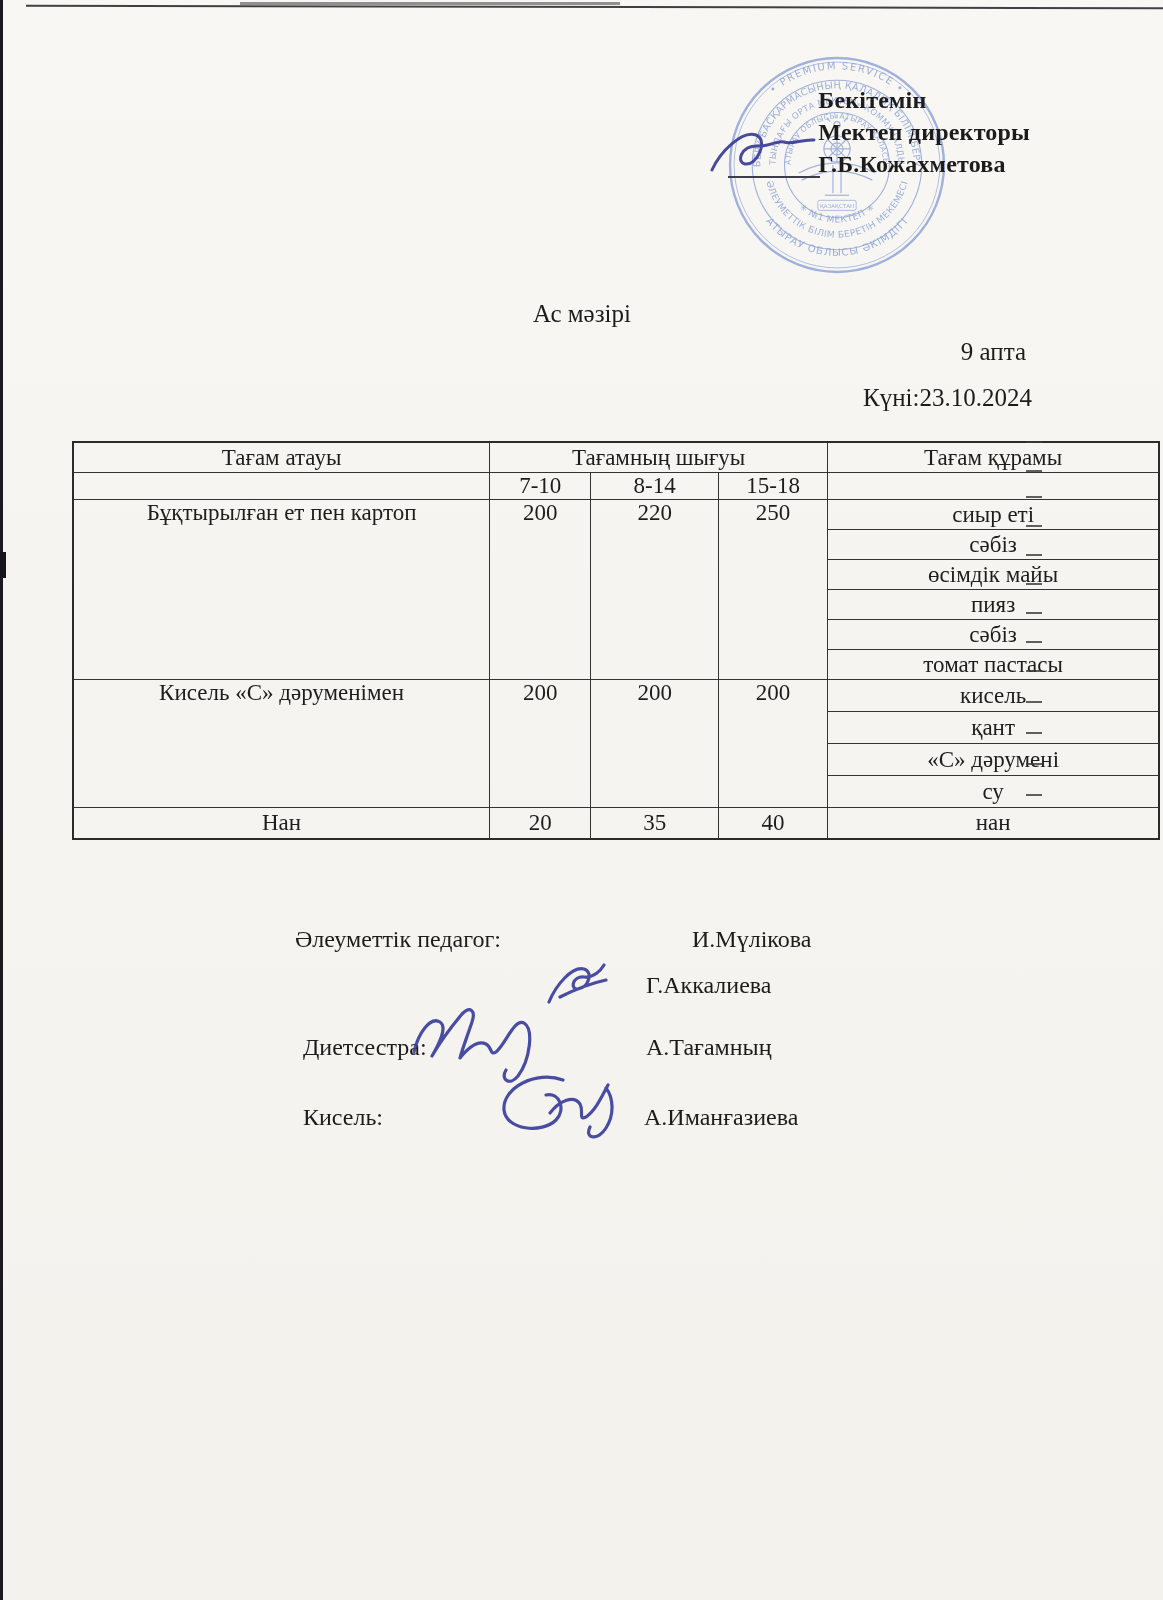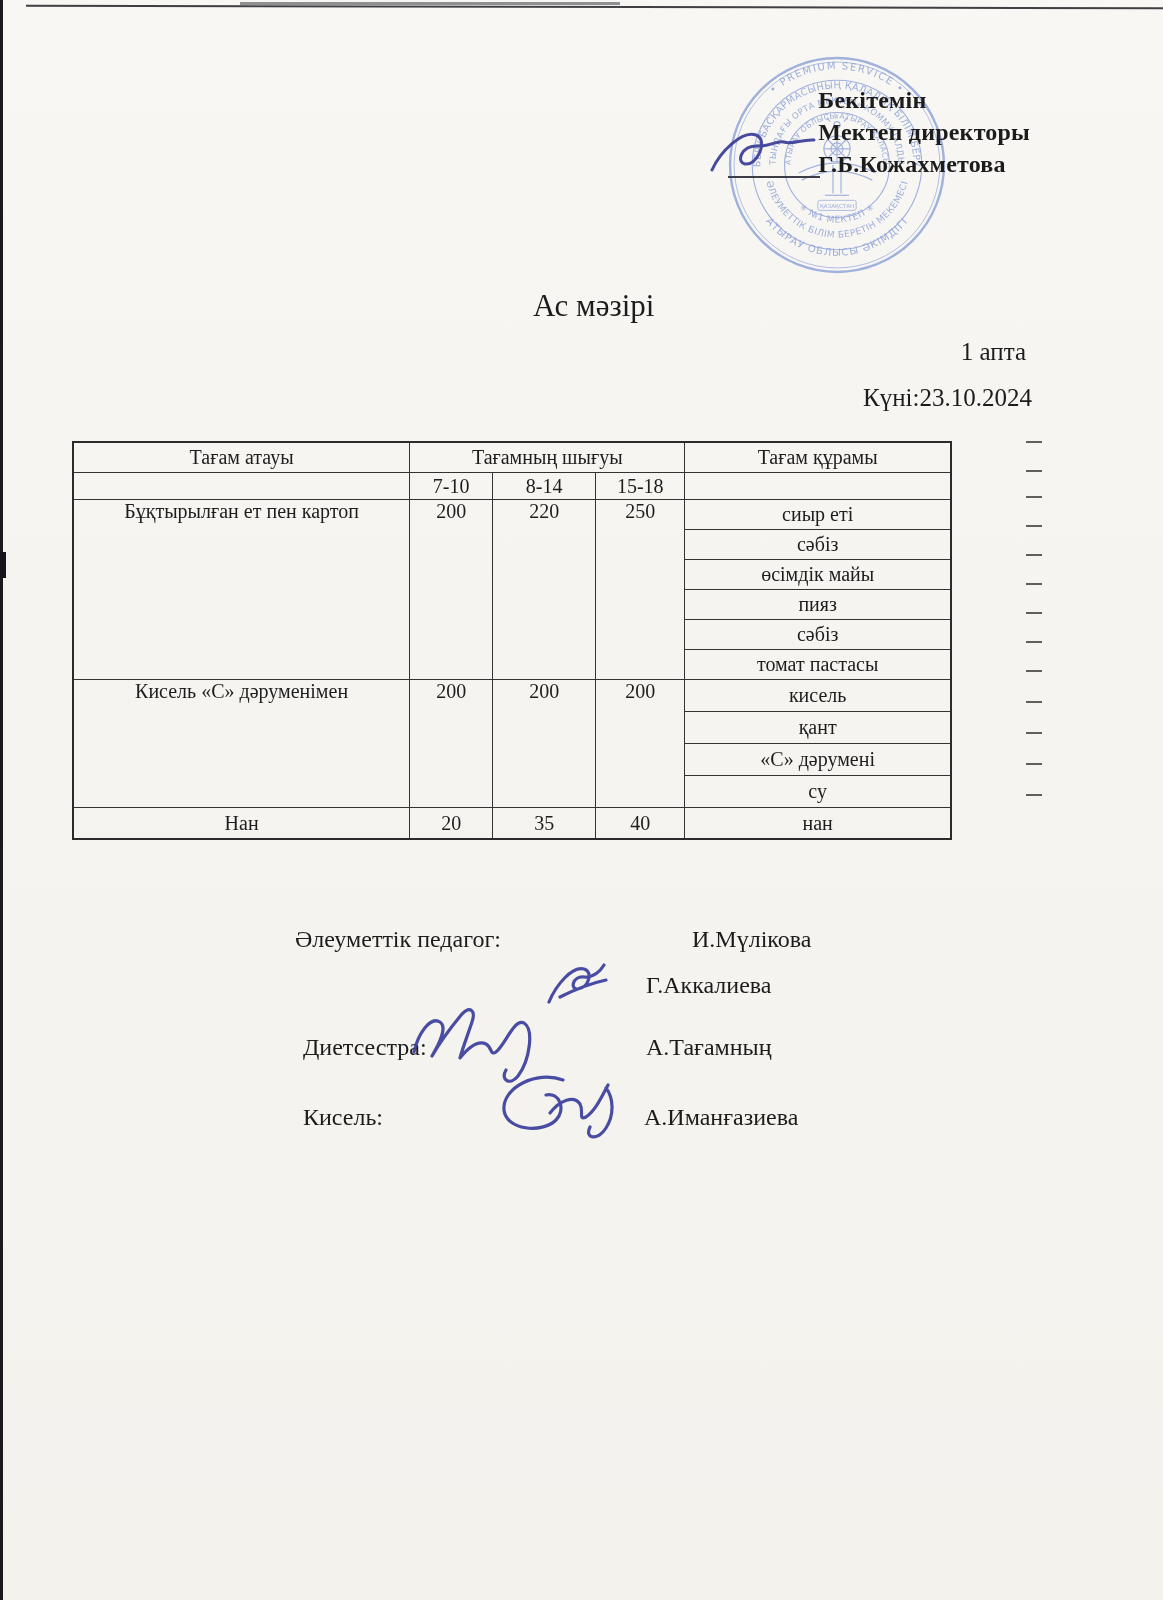--- a/index.html
+++ b/index.html
@@ -27,7 +27,7 @@
   .sig-underline{position:absolute;left:728px;top:176px;width:92px;height:2px;background:#3d3d49;}
   .sig-svg{position:absolute;}
 
-  .doc-title{position:absolute;left:533px;top:288px;font-size:31px;}
+  .doc-title{position:absolute;left:533px;top:300px;font-size:25px;}
   .week{position:absolute;right:137px;top:338px;font-size:25px;}
   .date-line{position:absolute;right:131px;top:384px;font-size:25px;}
 

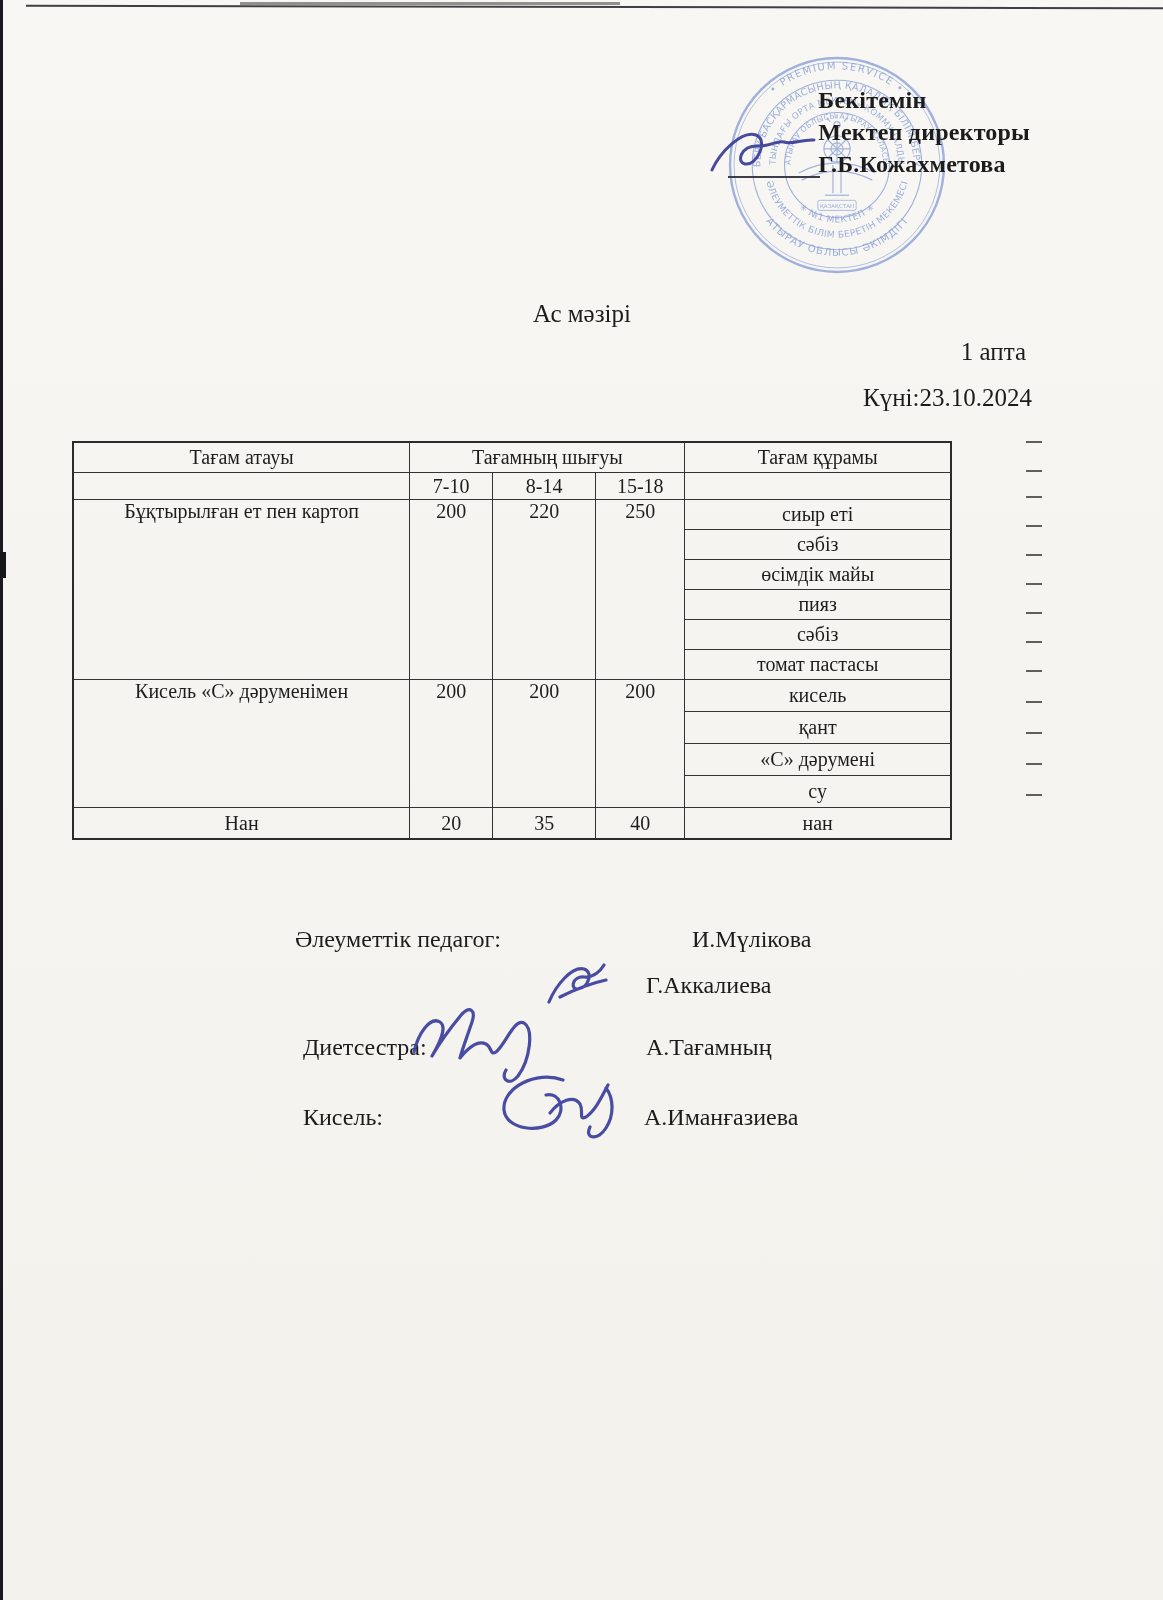--- a/index.html
+++ b/index.html
@@ -125,7 +125,7 @@
   </svg>
 
   <div class="doc-title">Ас мәзірі</div>
-  <div class="week">1 апта</div>
+  <div class="week">9 апта</div>
   <div class="date-line">Күні:23.10.2024</div>
 
   <table class="menu">

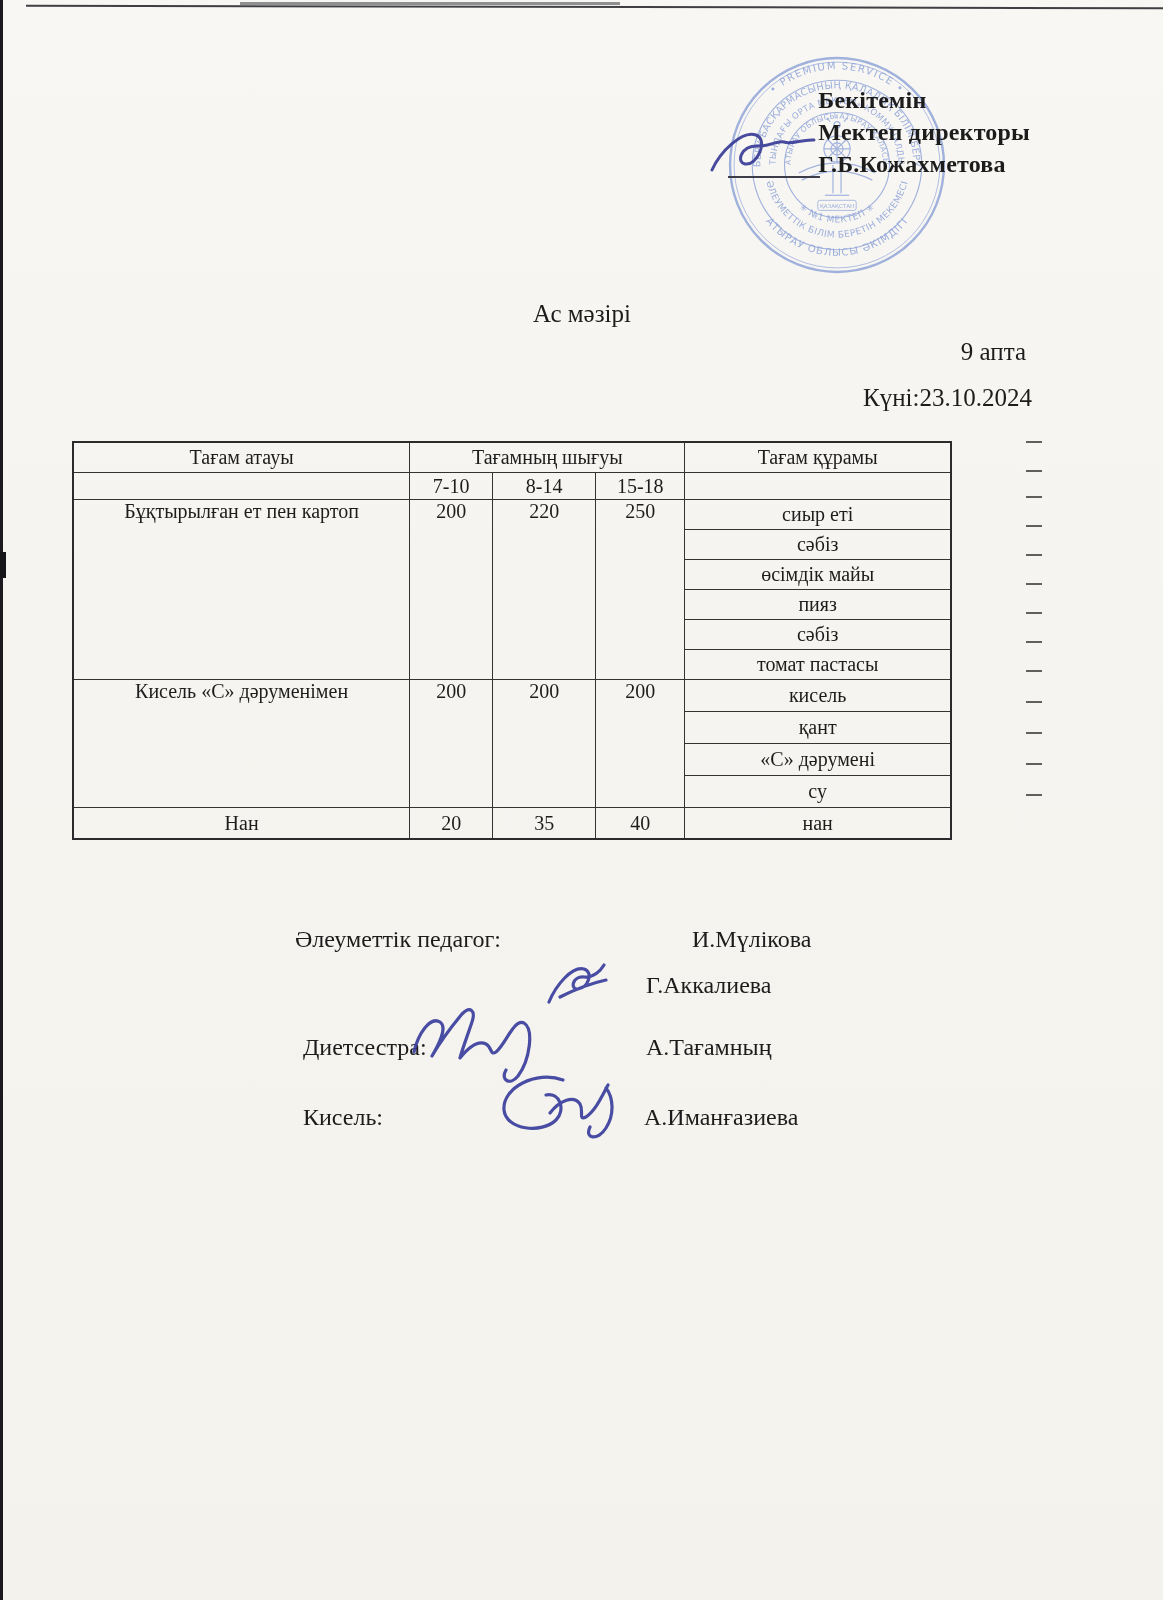--- a/index.html
+++ b/index.html
@@ -33,8 +33,8 @@
 
   table.menu{
     position:absolute;left:72px;top:441px;
-    width:880px;border-collapse:collapse;
-    font-size:20px;color:#1d1d1d;
+    width:1088px;border-collapse:collapse;
+    font-size:23px;color:#1d1d1d;
     border:2.5px solid #2b2b2b;
     padding-left:24px;
   }

